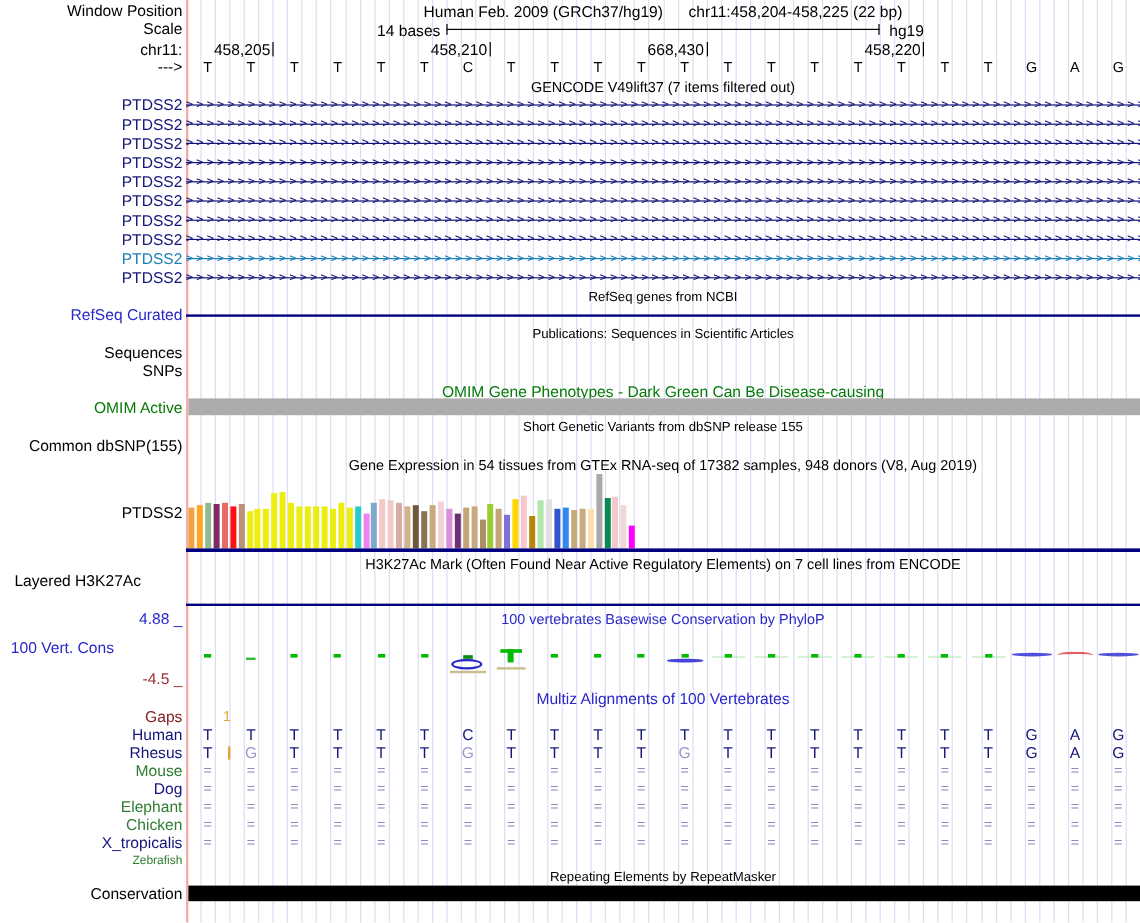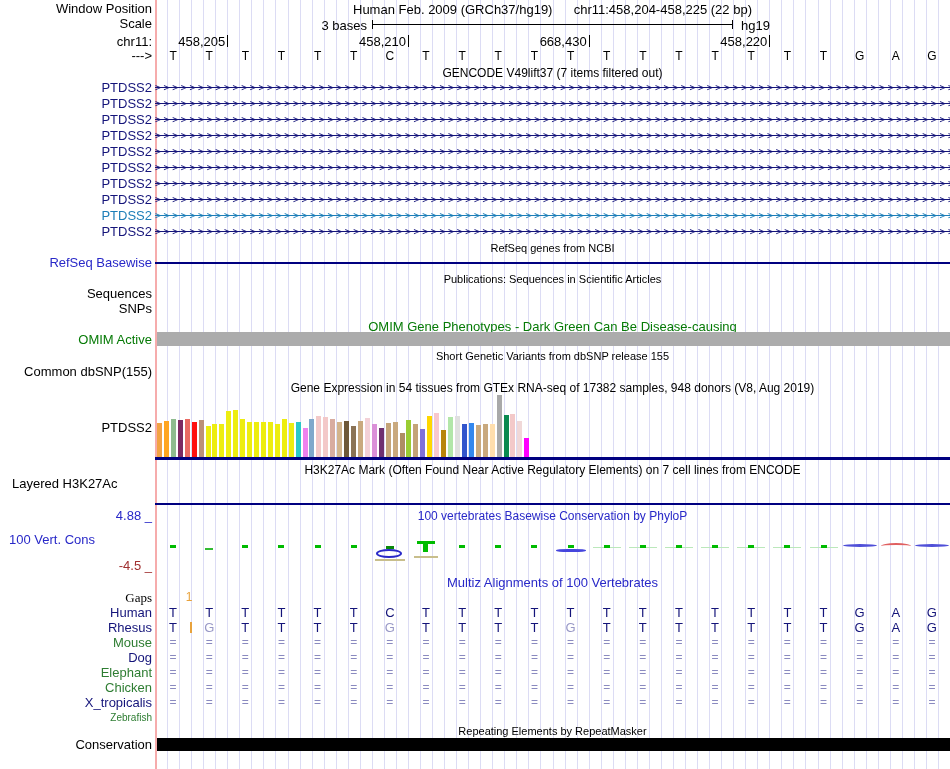--- a/index.html
+++ b/index.html
@@ -108,7 +108,7 @@
   </div>
 
   <div class="rlbl" style="top:17px">Scale</div>
-  <div class="abs t13" style="top:18px;right:583px">3 bases</div>
+  <div class="abs t13" style="top:18px;right:583px">14 bases</div>
   <div class="scalebar"></div>
   <div class="abs t13" style="top:18px;left:741px">hg19</div>
 

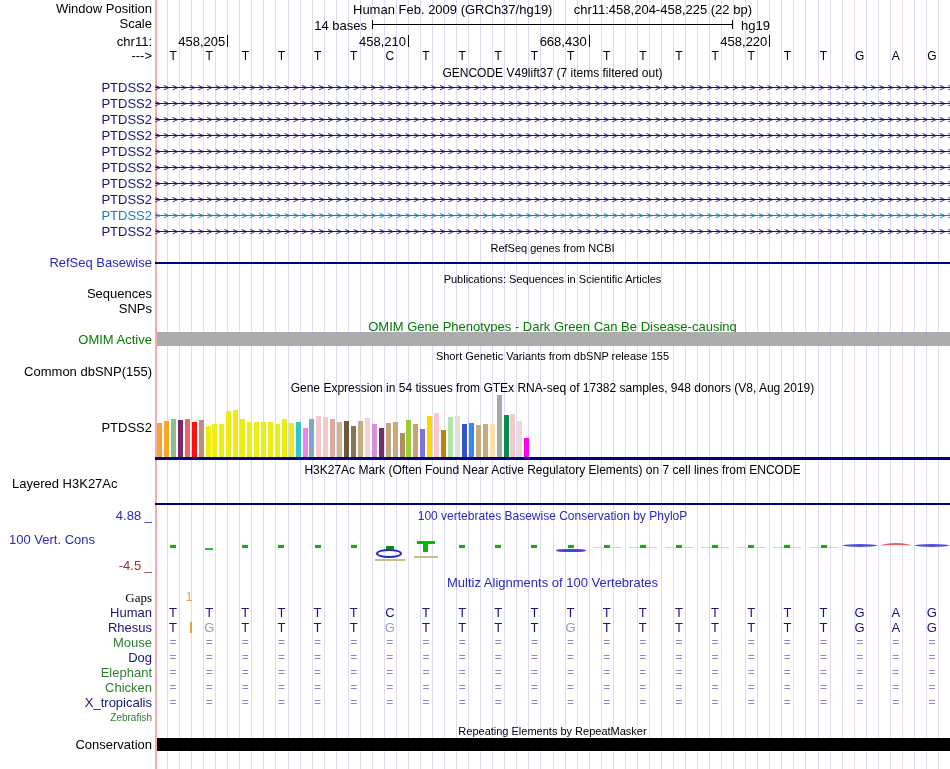--- a/index.html
+++ b/index.html
@@ -205,7 +205,7 @@
     </div>
 
   <div class="title t11" style="top:242px">RefSeq genes from NCBI</div>
-  <div class="rlbl blue" style="top:256px">RefSeq Basewise</div>
+  <div class="rlbl blue" style="top:256px">RefSeq Curated</div>
   <div class="hline" style="top:262px;height:2px"></div>
 
   <div class="title t11" style="top:273px">Publications: Sequences in Scientific Articles</div>

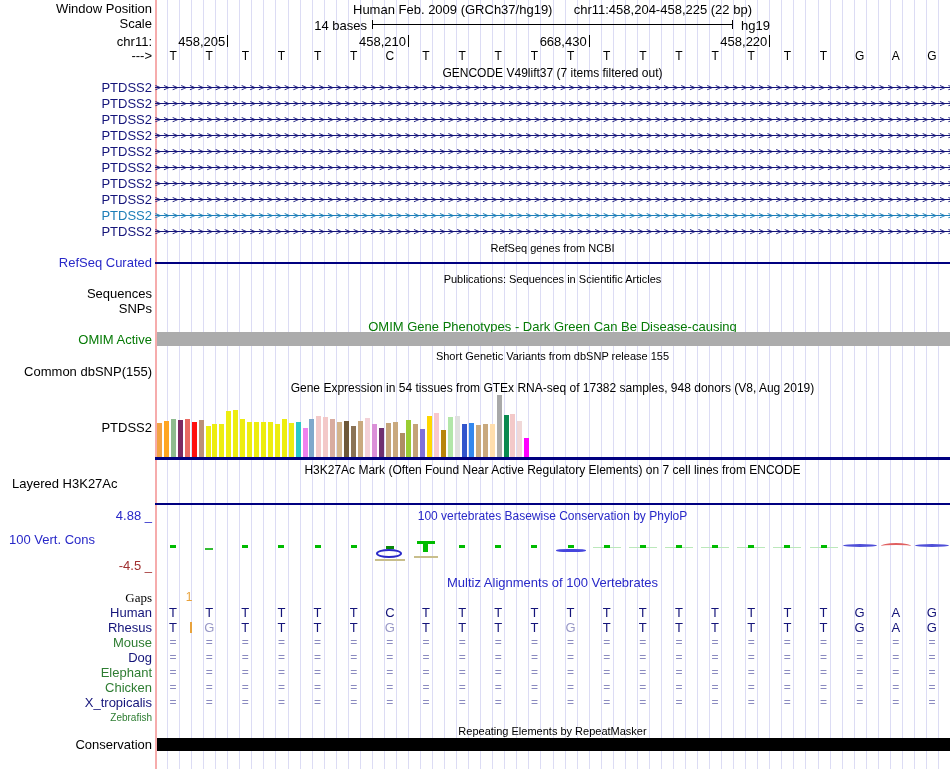--- a/index.html
+++ b/index.html
@@ -326,7 +326,7 @@
 
   <div class="title t13 blue" style="top:575px">Multiz Alignments of 100 Vertebrates</div>
   <div id="multiz-rows">
-      <div style="position: absolute; right: 798px; top: 590px; font-size: 13px; line-height: 15px; color: #000000; font-family: Liberation Serif, serif;">Gaps</div>
+      <div style="position: absolute; right: 798px; top: 590px; font-size: 13px; line-height: 15px; color: #7f1d1d;">Gaps</div>
       <div style="position: absolute; left: 155px; top: 590px; width: 795px; height: 15px;">
         <div style="position: absolute; left: 28.1364px; top: 0px; width: 12px; text-align: center; font-size: 12px; line-height: 15px; color: rgb(232, 162, 60);">1</div>
       </div>

